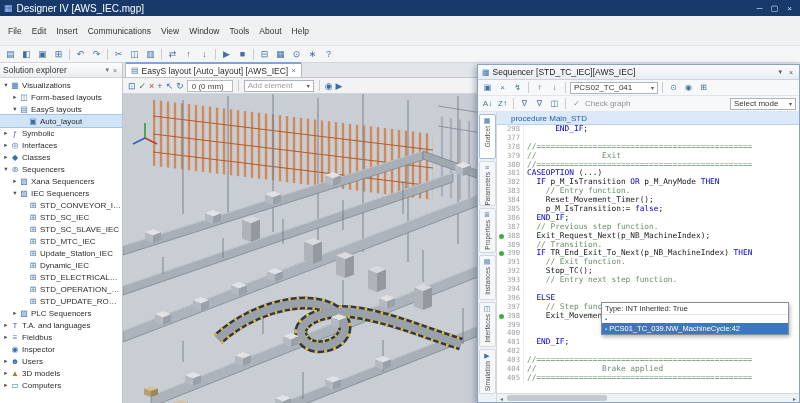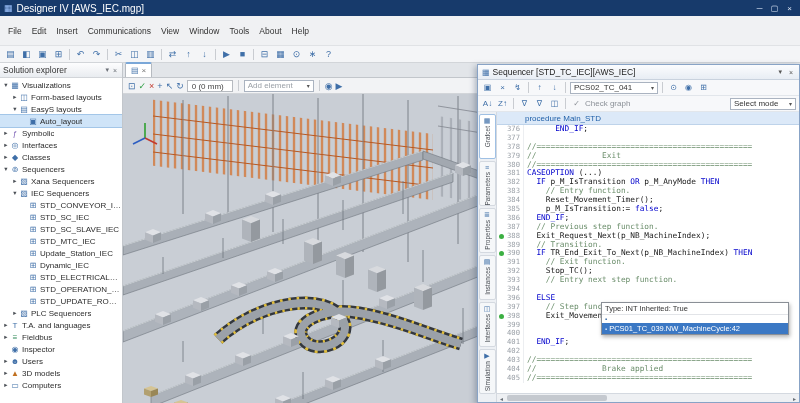--- a/index.html
+++ b/index.html
@@ -274,6 +274,7 @@
     <div class="tabbar" data-name="document-tabbar">
       <div class="tab" data-name="tab-easys-layout">
         <span class="tab-ic" data-name="layout-tab-icon">▤</span>
+        <span data-name="tab-label">EasyS layout [Auto_layout] [AWS_IEC]</span>
         <span class="tab-x" data-name="tab-close-icon">×</span>
       </div>
     </div>

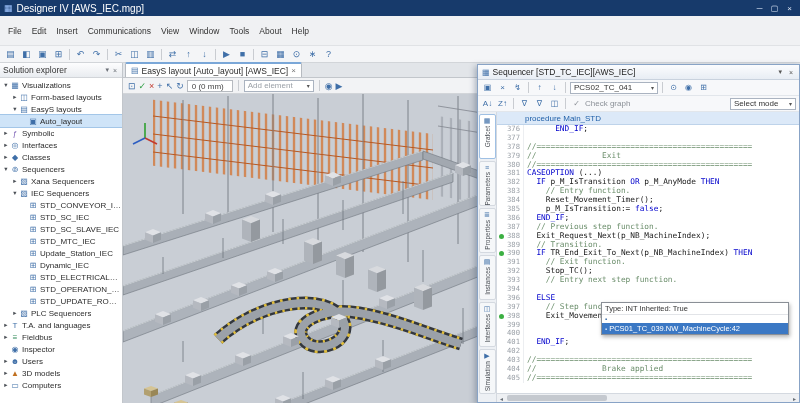--- a/index.html
+++ b/index.html
@@ -59,7 +59,7 @@
 .stab-ic{font-size:7px;color:#3f6fa8}
 .stab-lb{writing-mode:vertical-rl;transform:rotate(180deg);font-size:6.5px;color:#4a4f55}
 .seq-editor{flex:1;display:flex;flex-direction:column;min-width:0;position:relative}
-.proc-hdr{height:13px;background:#dce9f8;border-bottom:1px solid #bed3ea;color:#1f5fa8;font-size:8px;display:flex;align-items:center;padding-left:28px;flex:none}
+.proc-hdr{height:13px;background:#dce9f8;border-bottom:1px solid #bed3ea;color:#1f5fa8;font-size:8px;display:flex;align-items:center;padding-left:14px;flex:none}
 .code{flex:1;font-family:"DejaVu Sans Mono",monospace;font-size:7.8px;line-height:8.9px;overflow:hidden;background:#fff}
 .code-line{display:flex;height:8.9px;white-space:pre}
 .bp{width:8px;flex:none;display:flex;align-items:center;justify-content:center}

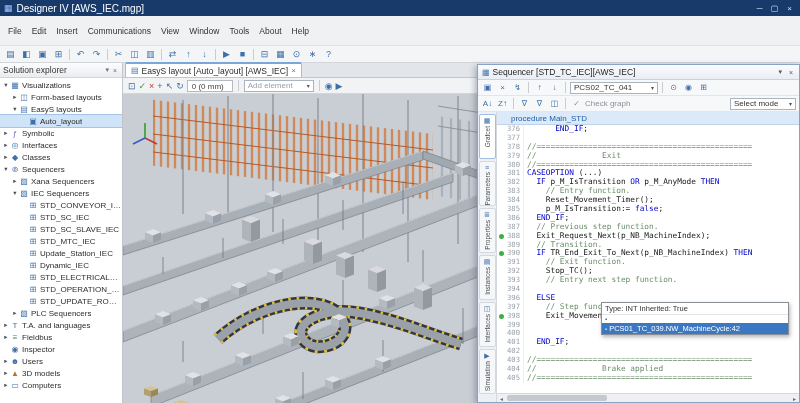--- a/index.html
+++ b/index.html
@@ -461,7 +461,7 @@
     <div class="seq-editor" data-name="sequencer-editor">
       <div class="proc-hdr" data-name="procedure-header">procedure Main_STD</div>
       <div class="code" id="code" data-name="code-editor">
-          <div class="code-line" data-name="code-line"><span class="bp"></span><span class="ln" data-name="line-number">376</span><span class="ct"><span class="seg-p">      </span><span class="seg-k">END_IF</span><span class="seg-p">;</span></span></div>
+          <div class="code-line" data-name="code-line"><span class="bp"></span><span class="ln" data-name="line-number">298</span><span class="ct"><span class="seg-p">      </span><span class="seg-k">END_IF</span><span class="seg-p">;</span></span></div>
           <div class="code-line" data-name="code-line"><span class="bp"></span><span class="ln" data-name="line-number">377</span><span class="ct"></span></div>
           <div class="code-line" data-name="code-line"><span class="bp"></span><span class="ln" data-name="line-number">378</span><span class="ct"><span class="seg-c">//==============================================</span></span></div>
           <div class="code-line" data-name="code-line"><span class="bp"></span><span class="ln" data-name="line-number">379</span><span class="ct"><span class="seg-c">//              Exit</span></span></div>

